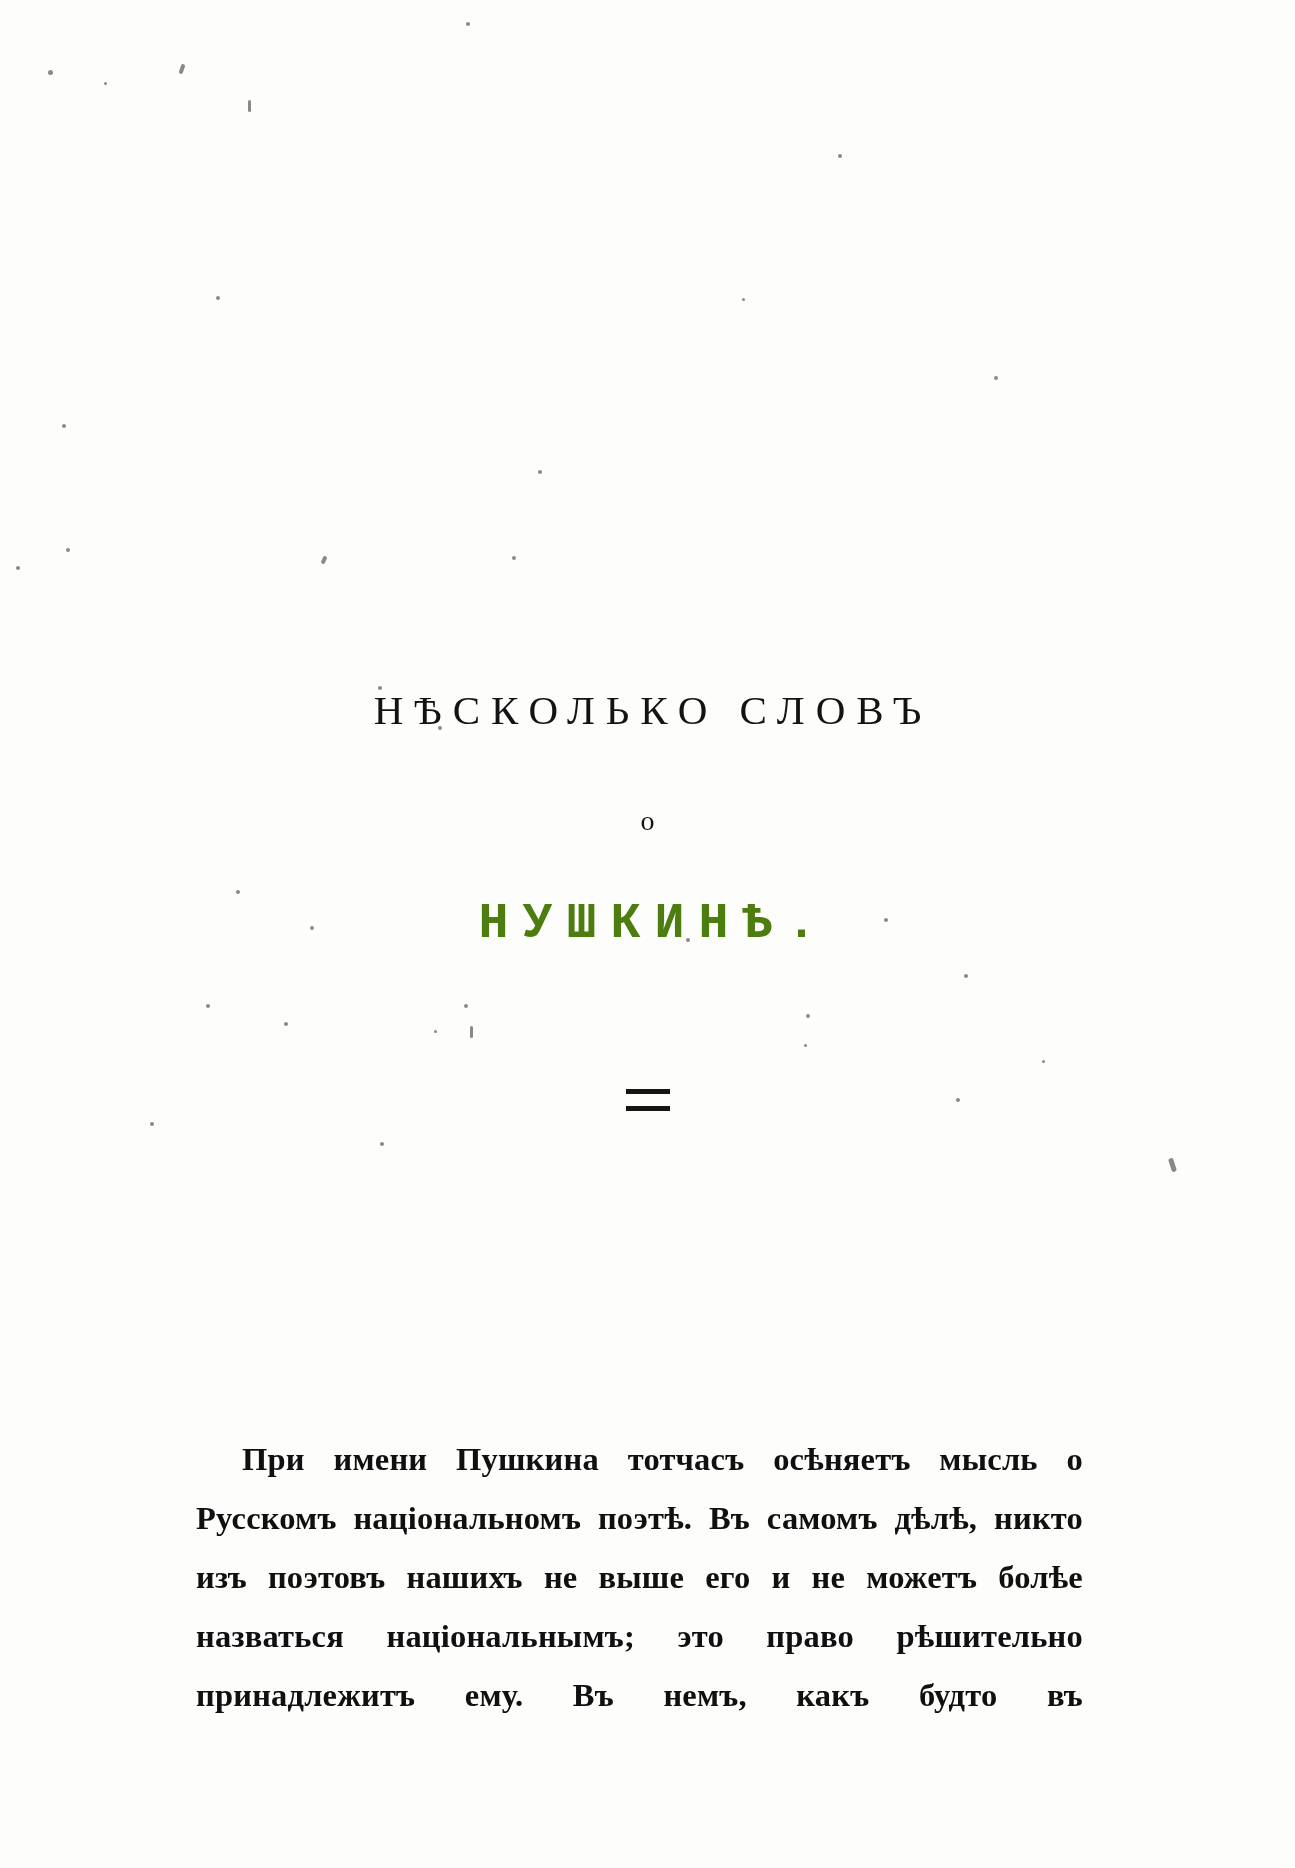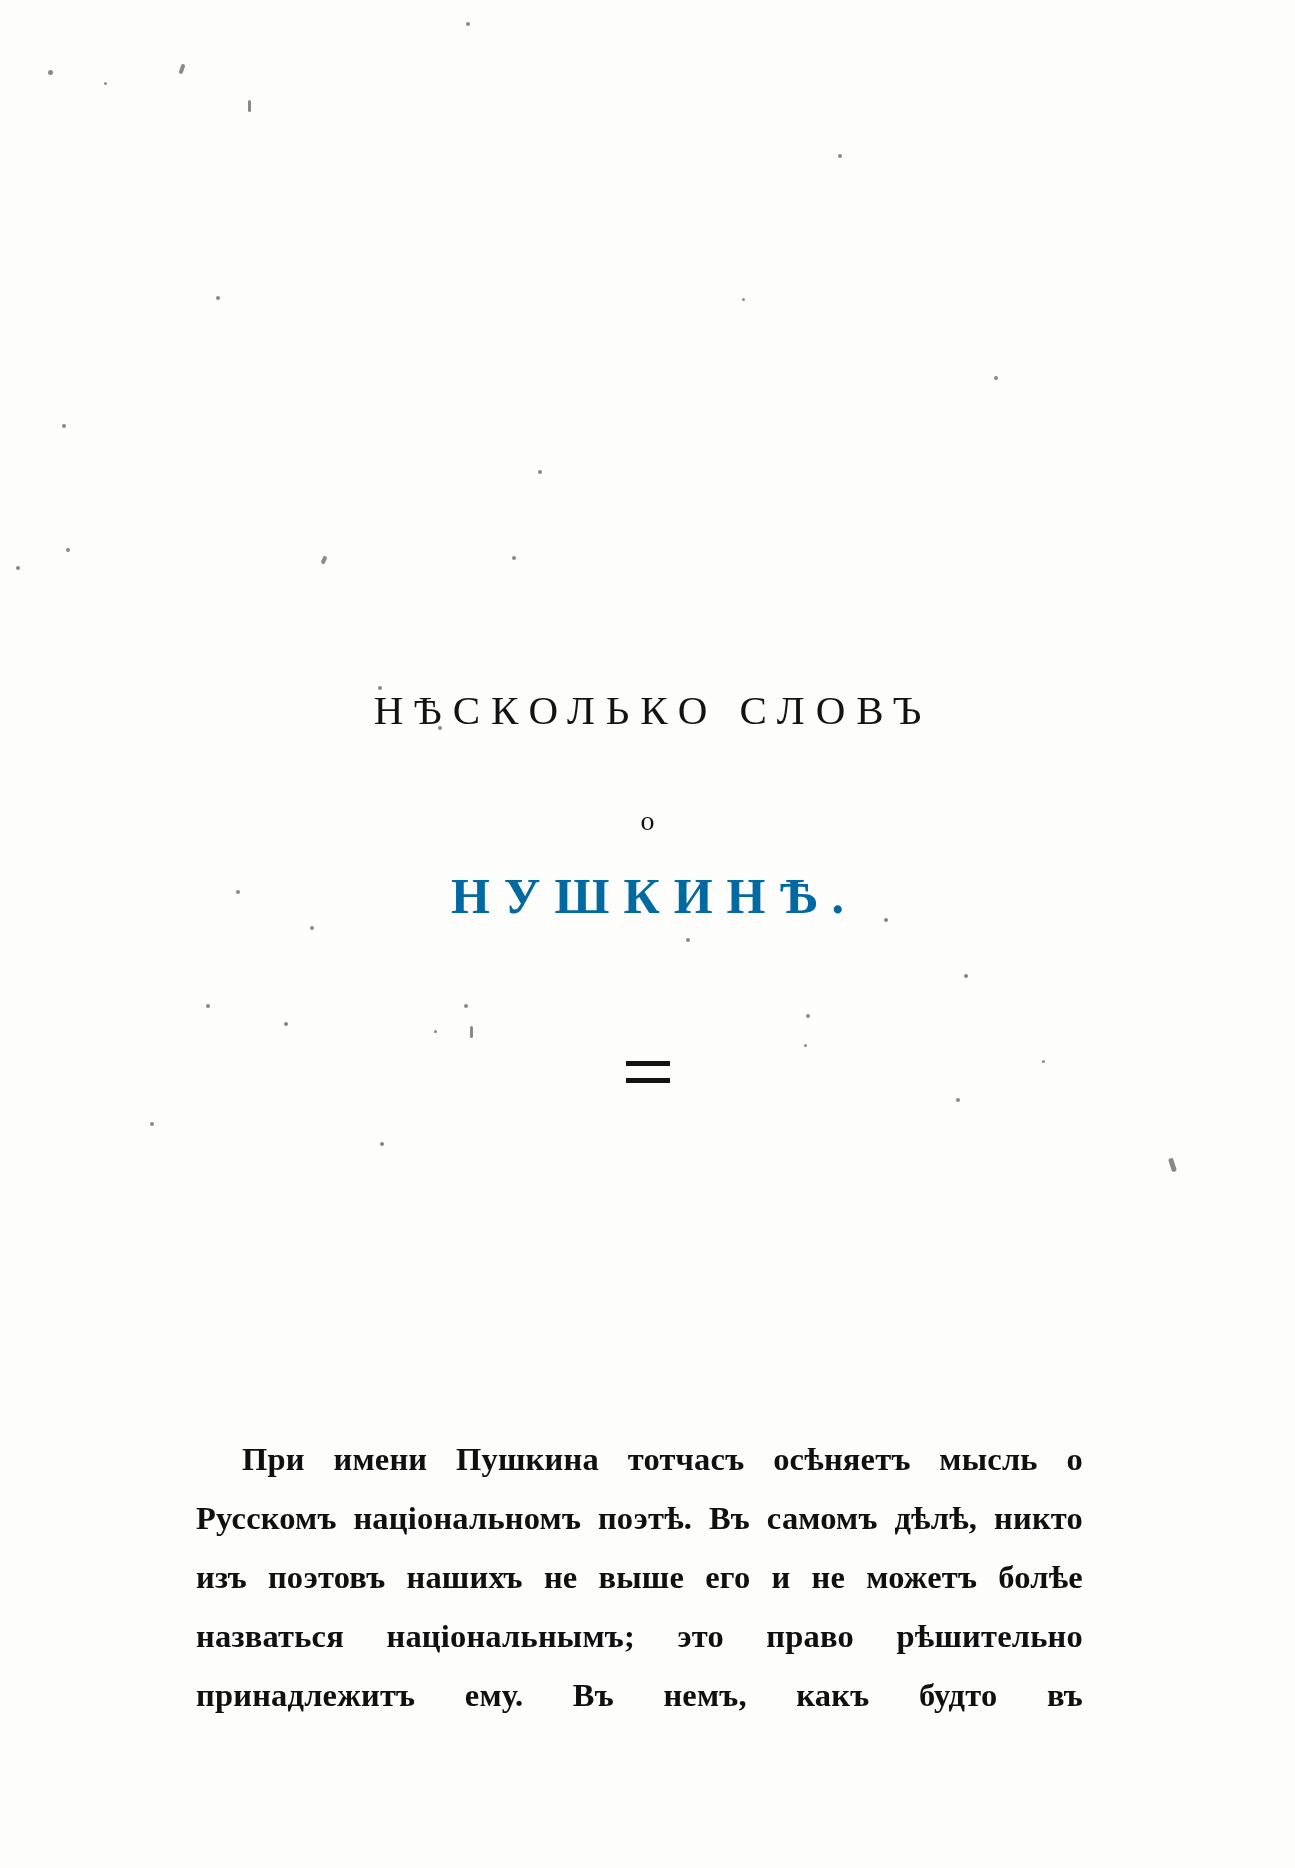--- a/index.html
+++ b/index.html
@@ -70,13 +70,14 @@
   }
 
   .title-name {
-    margin-top: 36px;
+    margin-top: 64px;
     font-size: 50px;
     font-weight: 700;
     letter-spacing: 14px;
     text-indent: 14px;
-    color: #0369a1;
+    color: #4d7c0f;
     line-height: 1;
+    font-family: Liberation Mono, monospace;
   }
 
   .rule {

